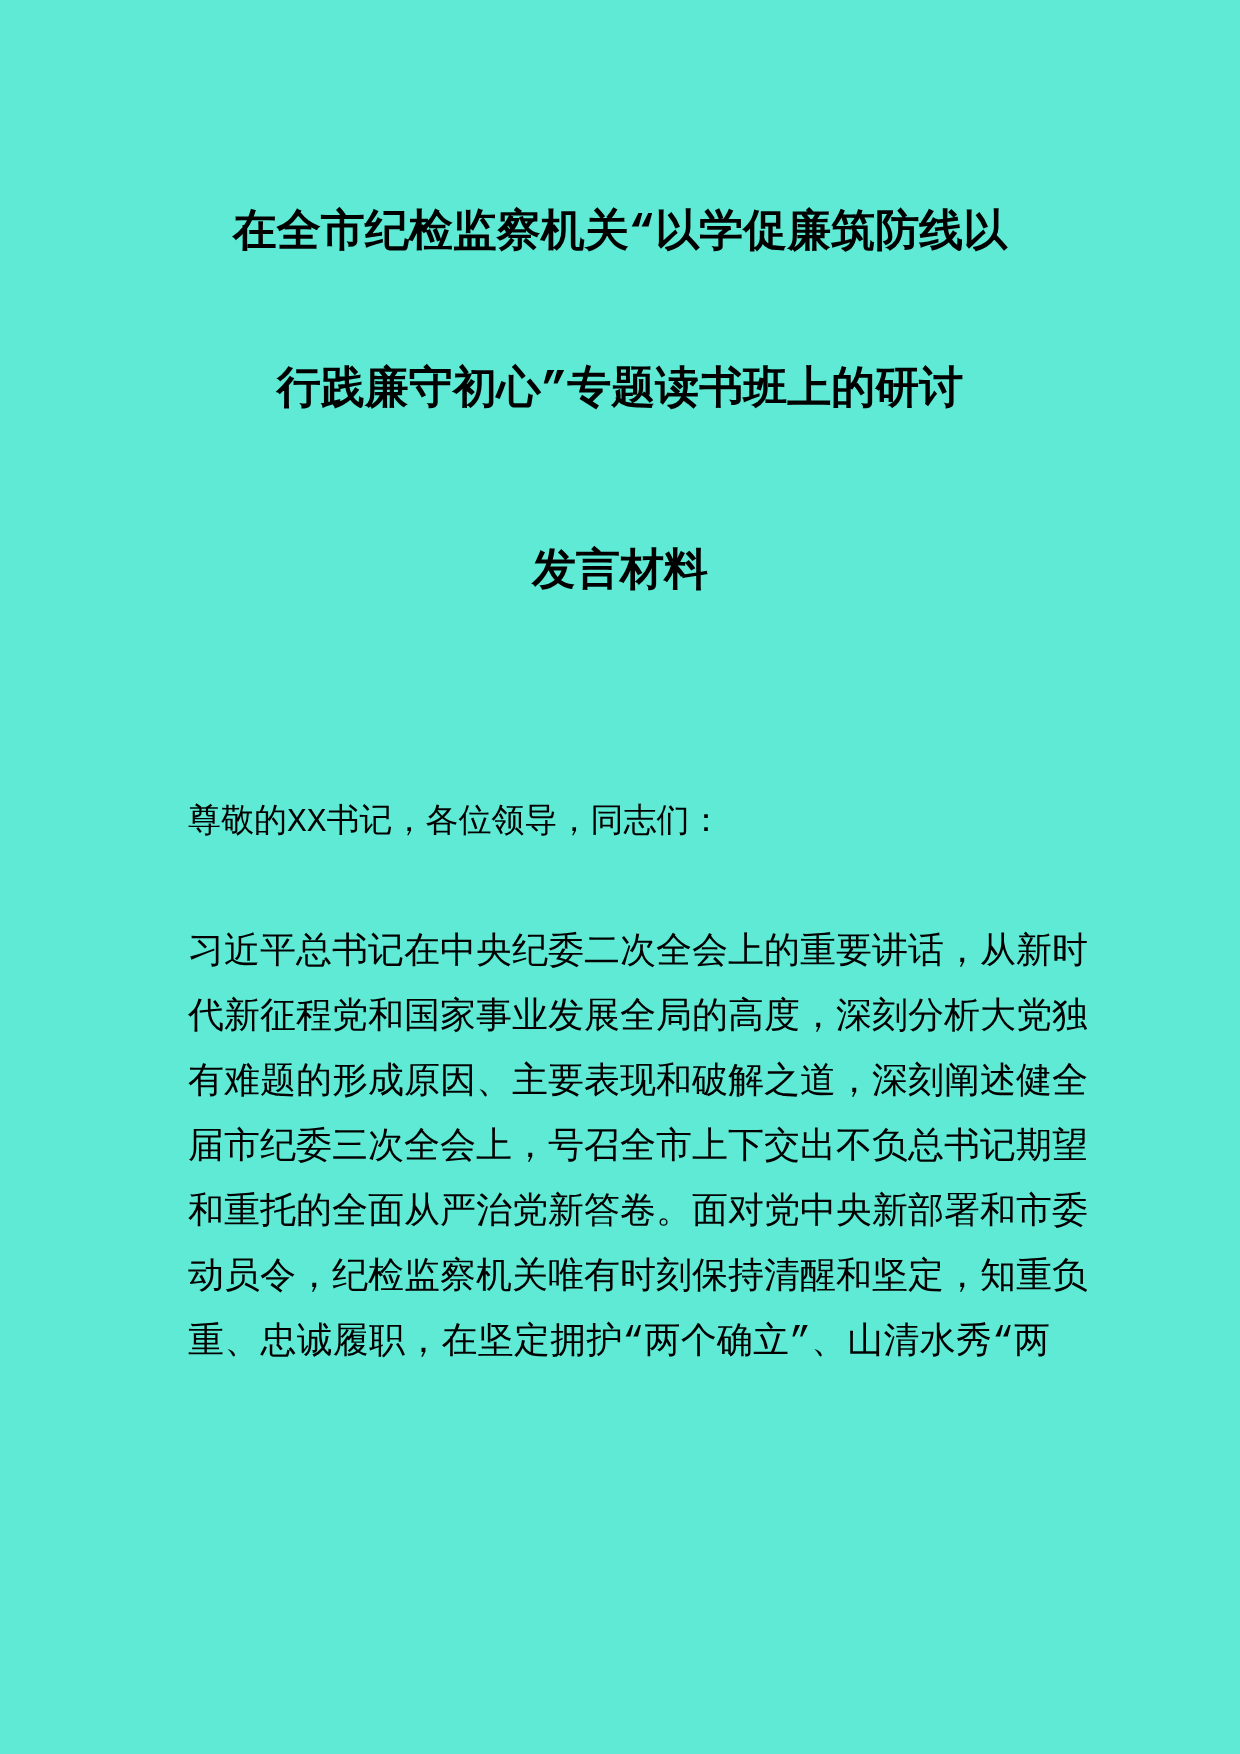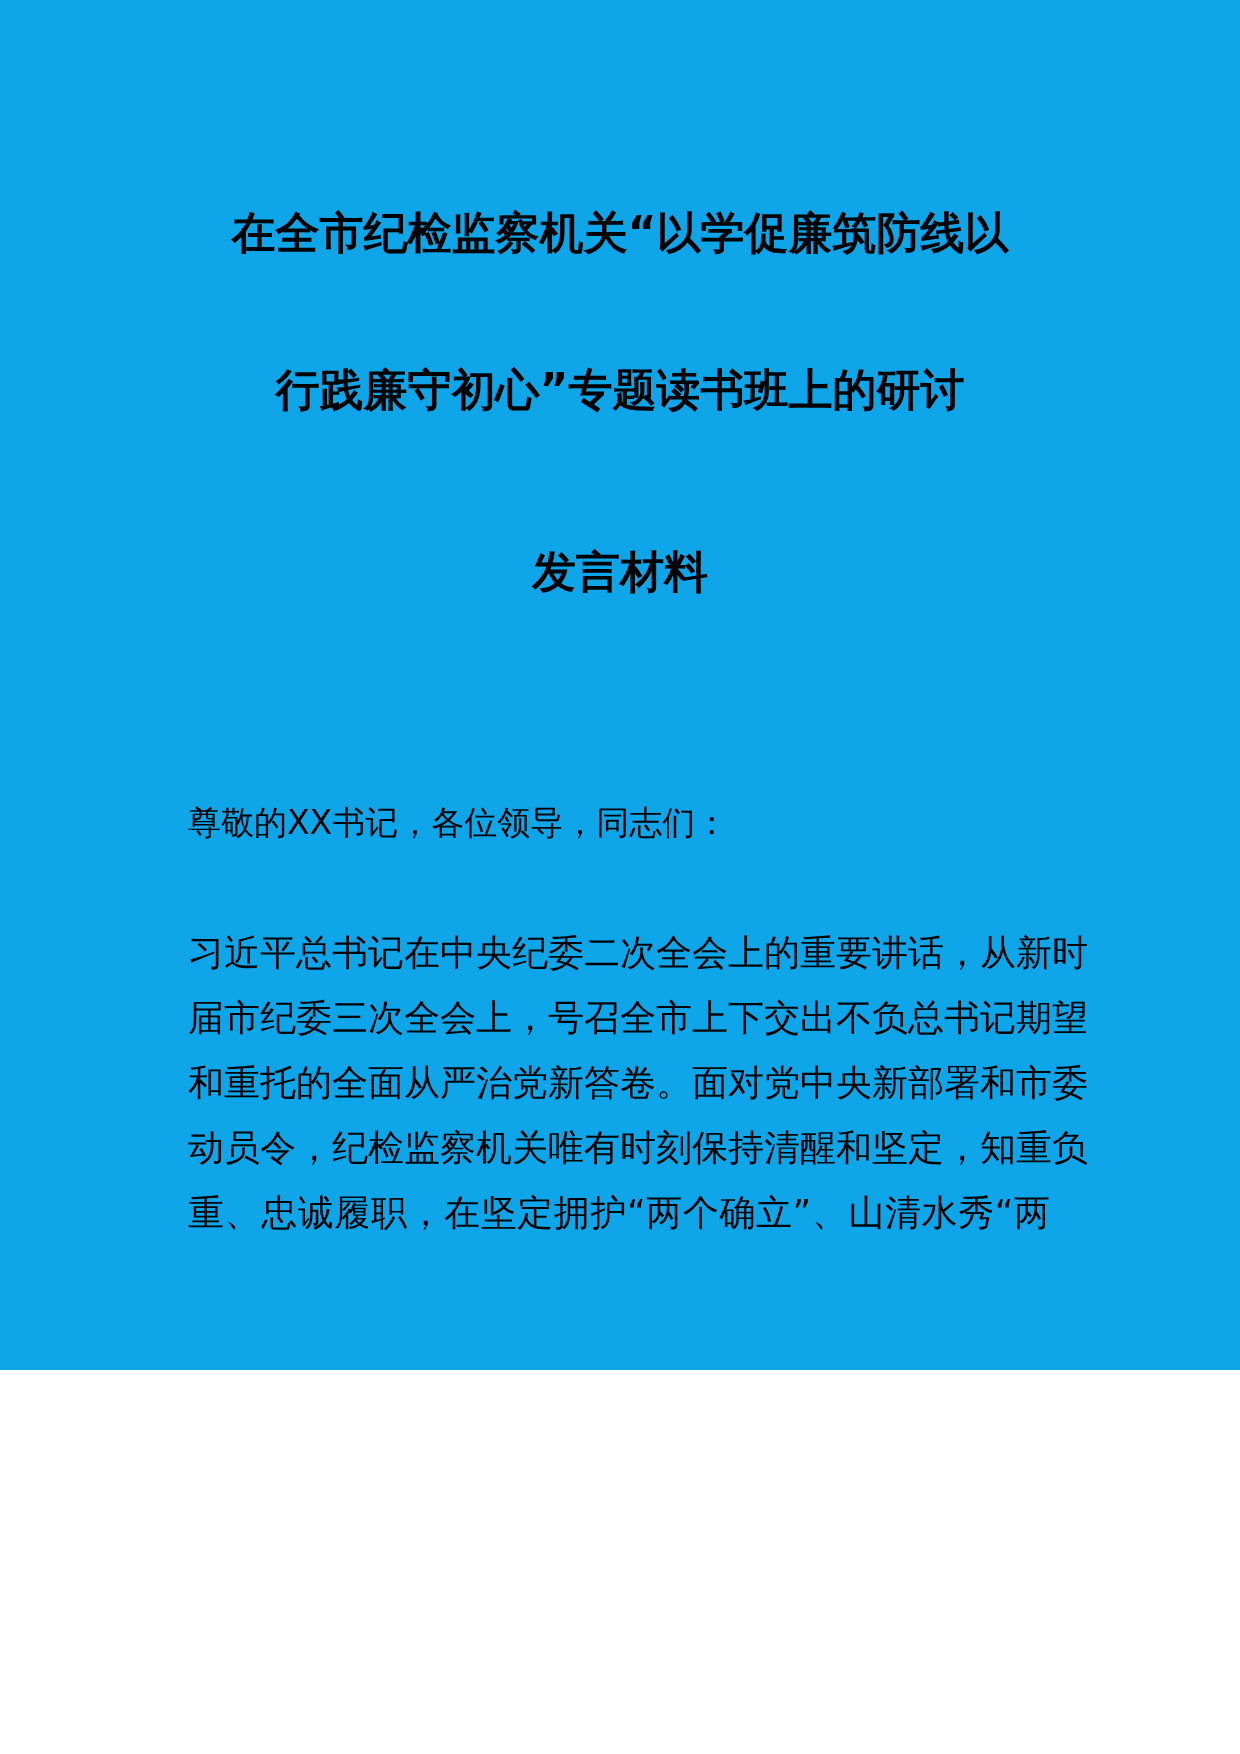--- a/index.html
+++ b/index.html
@@ -19,8 +19,9 @@
       position: absolute;
       left: 0; top: 0;
       width: 1240px;
-      height: 1370px;
-      background: #0ea5e9;
+      height: 1754px;
+      background: #5eead4;
+      font-family: Liberation Mono, monospace;
     }
     .title-line {
       position: absolute;

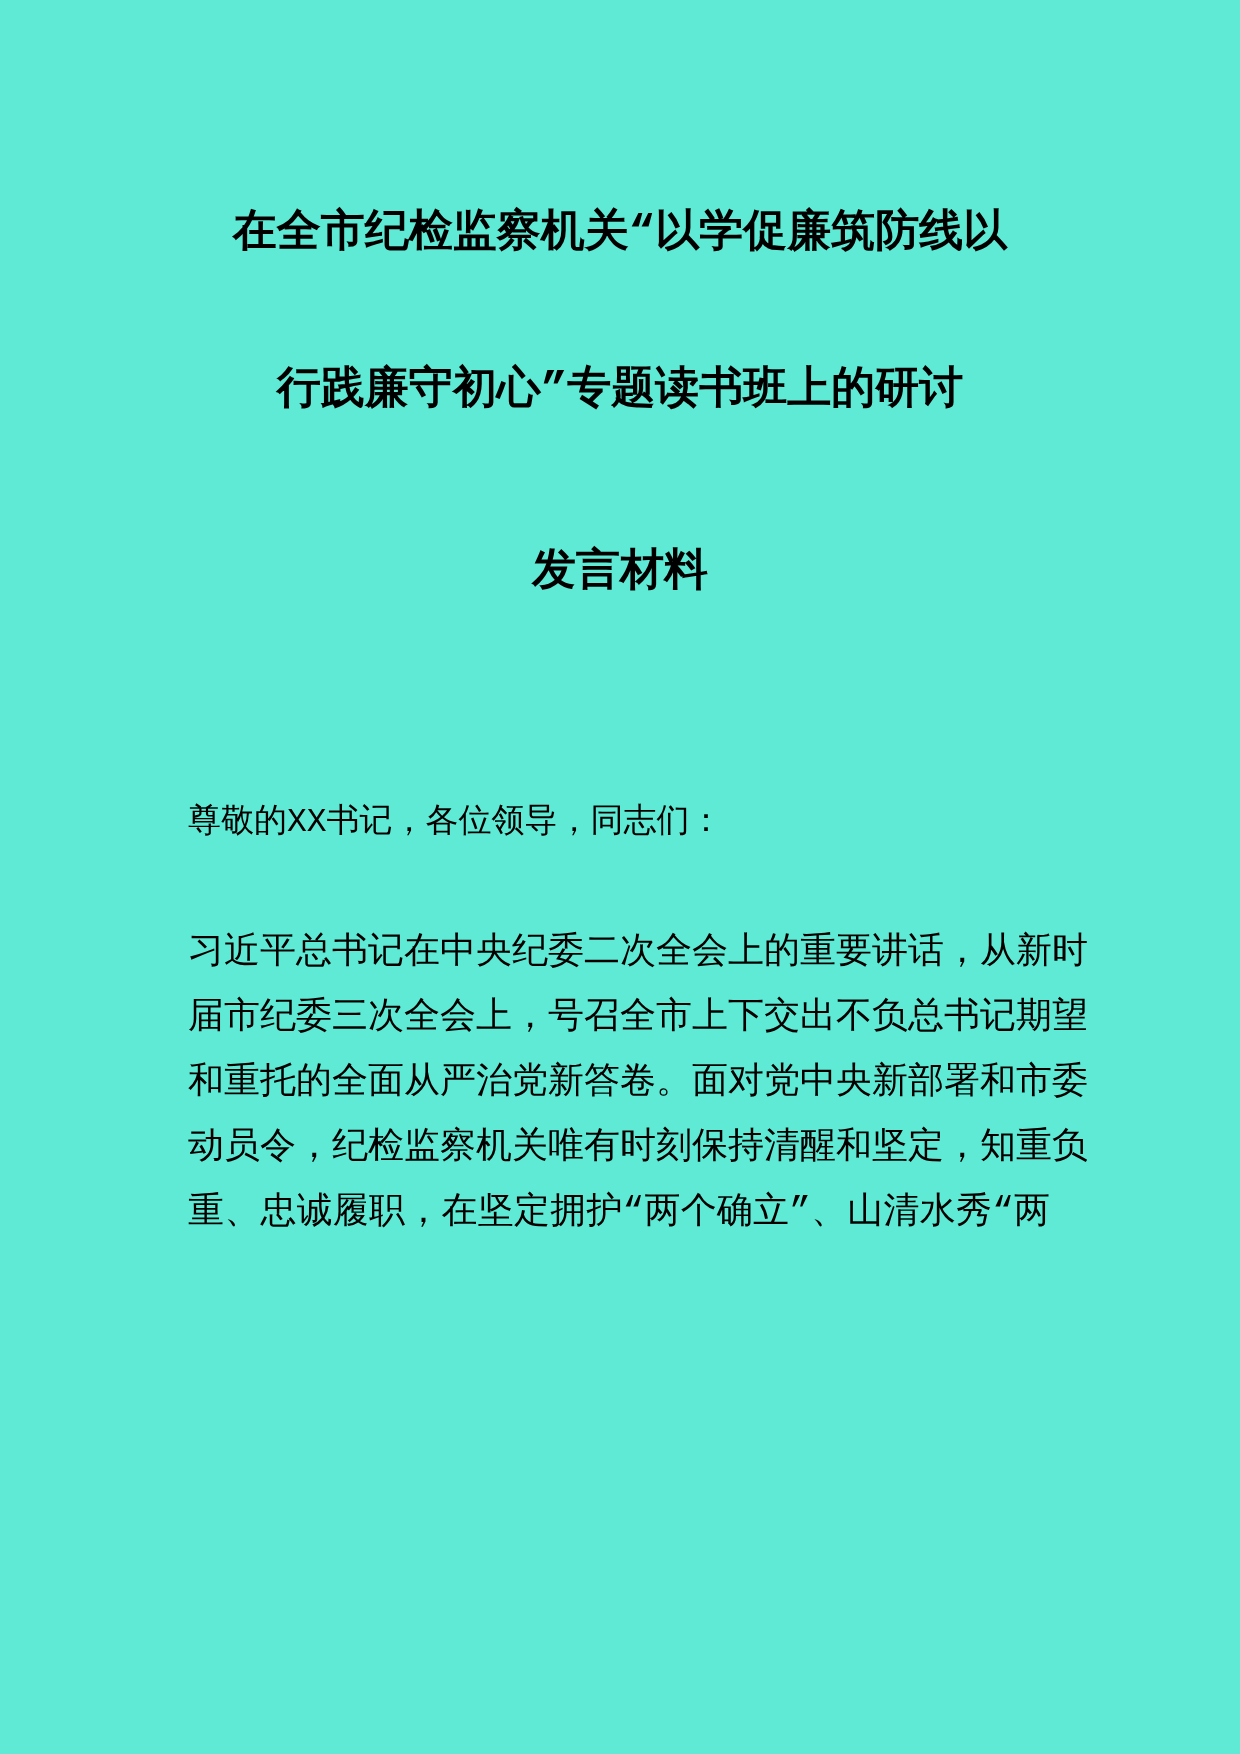--- a/index.html
+++ b/index.html
@@ -76,6 +76,7 @@
 
   <div class="body-block">
     <span class="body-line">习近平总书记在中央纪委二次全会上的重要讲话，从新时</span>
+    <span class="body-line">代新征程党和国家事业发展全局的高度，深刻分析大党独</span>
     <span class="body-line">届市纪委三次全会上，号召全市上下交出不负总书记期望</span>
     <span class="body-line">和重托的全面从严治党新答卷。面对党中央新部署和市委</span>
     <span class="body-line">动员令，纪检监察机关唯有时刻保持清醒和坚定，知重负</span>

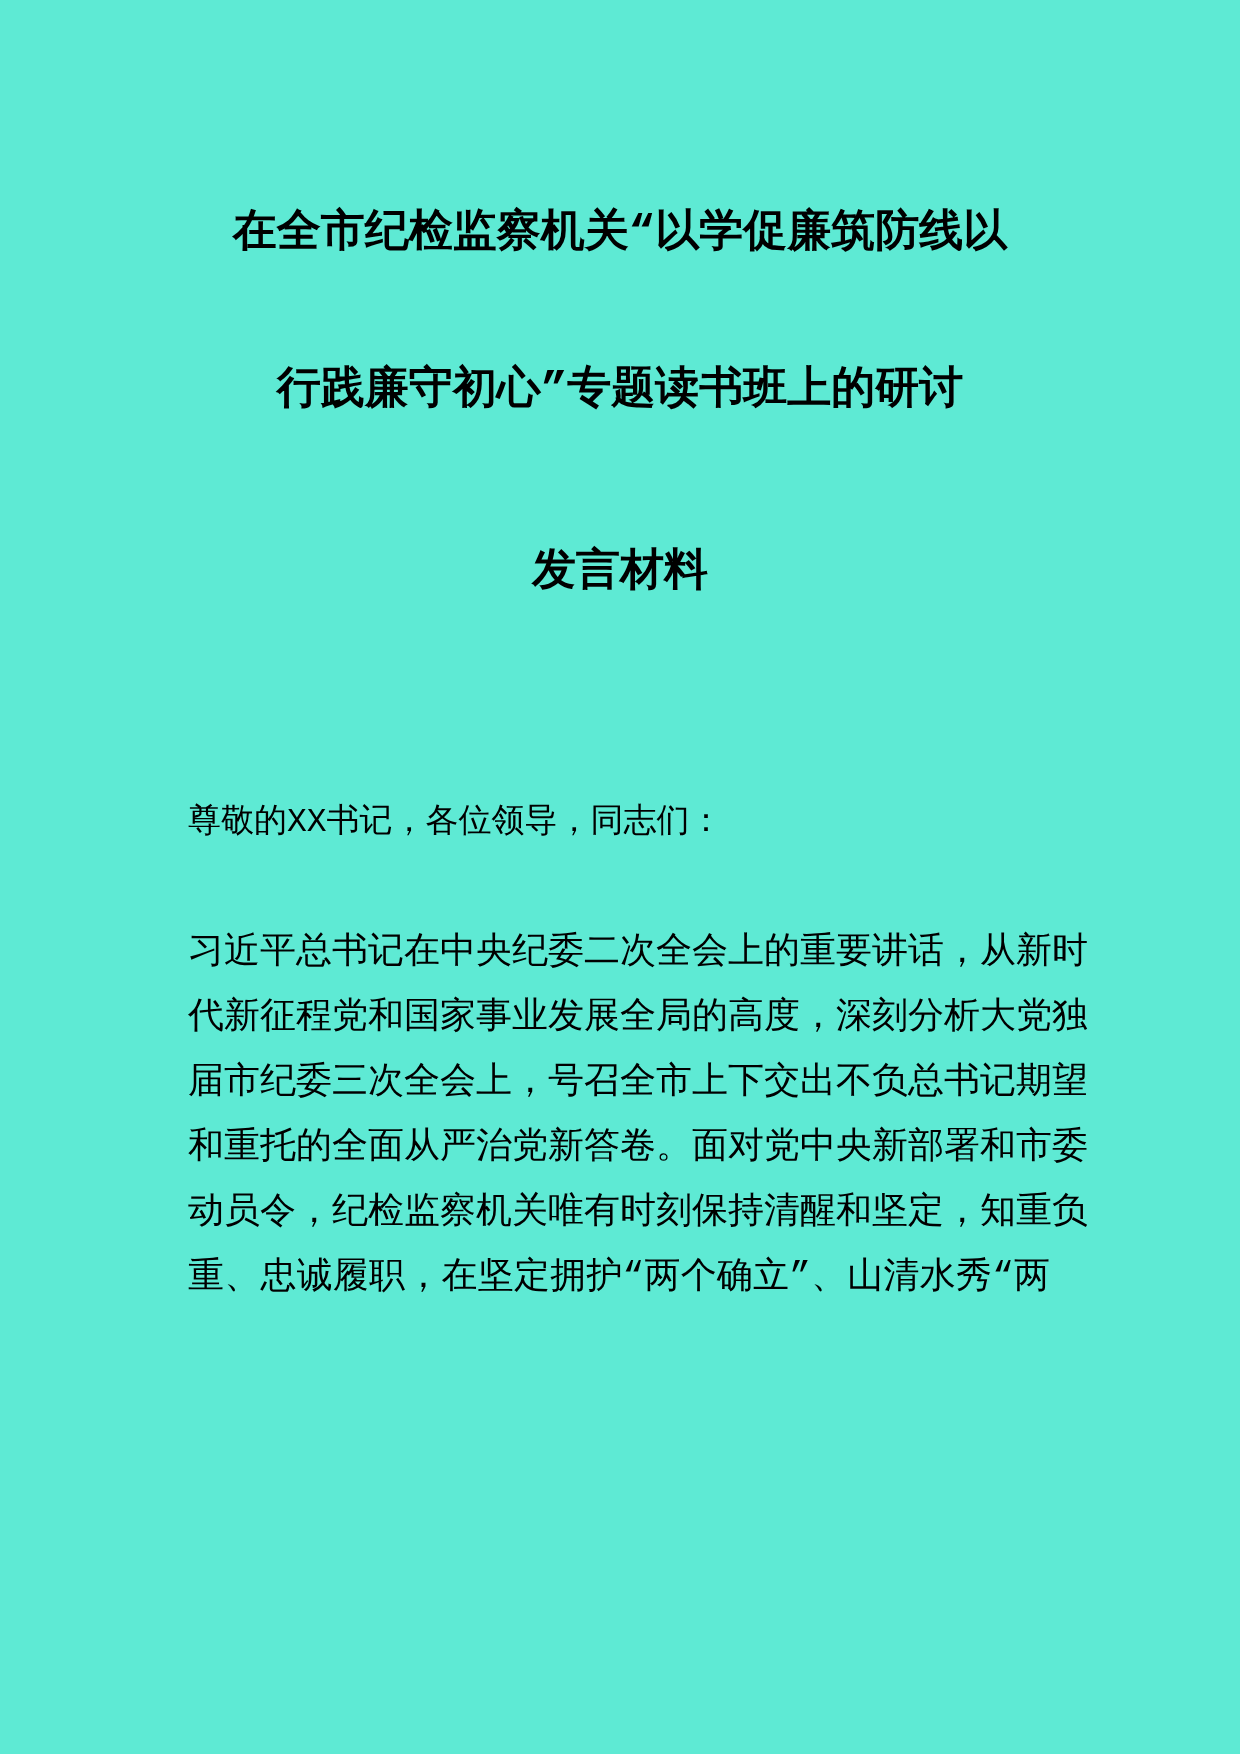--- a/index.html
+++ b/index.html
@@ -77,6 +77,7 @@
   <div class="body-block">
     <span class="body-line">习近平总书记在中央纪委二次全会上的重要讲话，从新时</span>
     <span class="body-line">代新征程党和国家事业发展全局的高度，深刻分析大党独</span>
+    <span class="body-line">有难题的形成原因、主要表现和破解之道，深刻阐述健全</span>
     <span class="body-line">届市纪委三次全会上，号召全市上下交出不负总书记期望</span>
     <span class="body-line">和重托的全面从严治党新答卷。面对党中央新部署和市委</span>
     <span class="body-line">动员令，纪检监察机关唯有时刻保持清醒和坚定，知重负</span>

